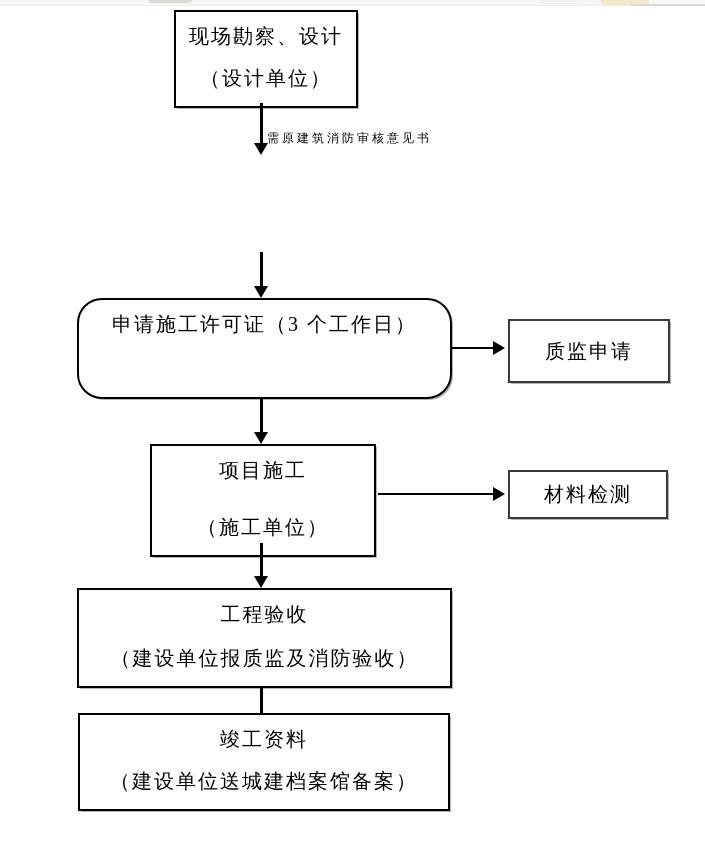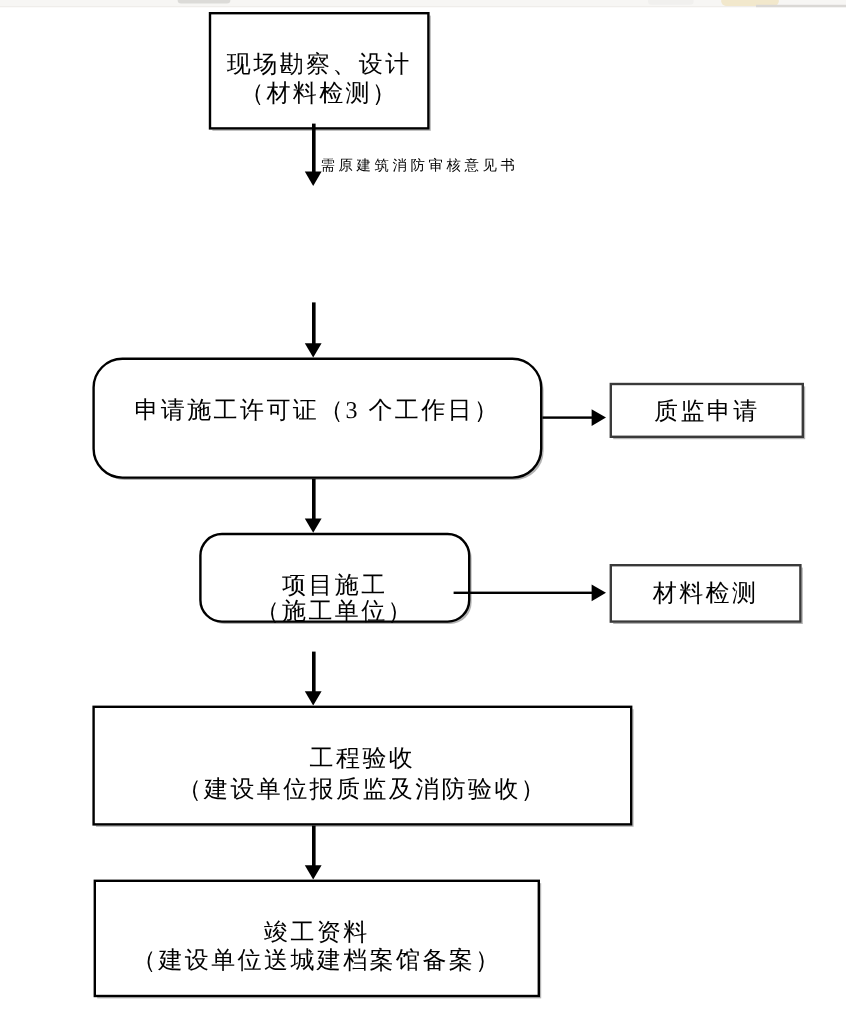--- a/index.html
+++ b/index.html
@@ -31,7 +31,7 @@
     justify-content:space-between;
     align-items:center;
     text-align:center;
-    padding:31px 2px 17px 2px;
+    padding:13px 2px 17px 2px;
     font-size:20px;
     letter-spacing:2px;
     line-height:22px;

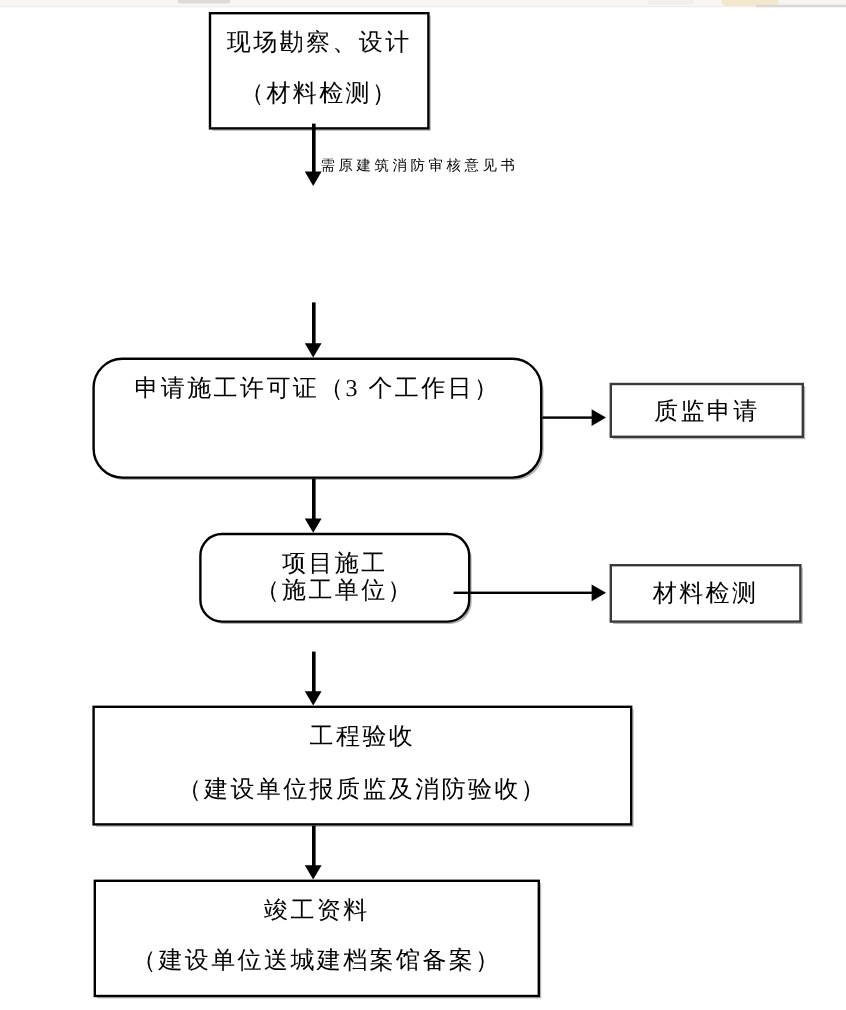--- a/index.html
+++ b/index.html
@@ -104,7 +104,7 @@
 
   <div class="box" id="box-survey">
     <div class="line">现场勘察、设计</div>
-    <div class="line">（材料检测）</div>
+    <div class="line">（设计单位）</div>
   </div>
 
   <div class="vline" id="v1"></div>

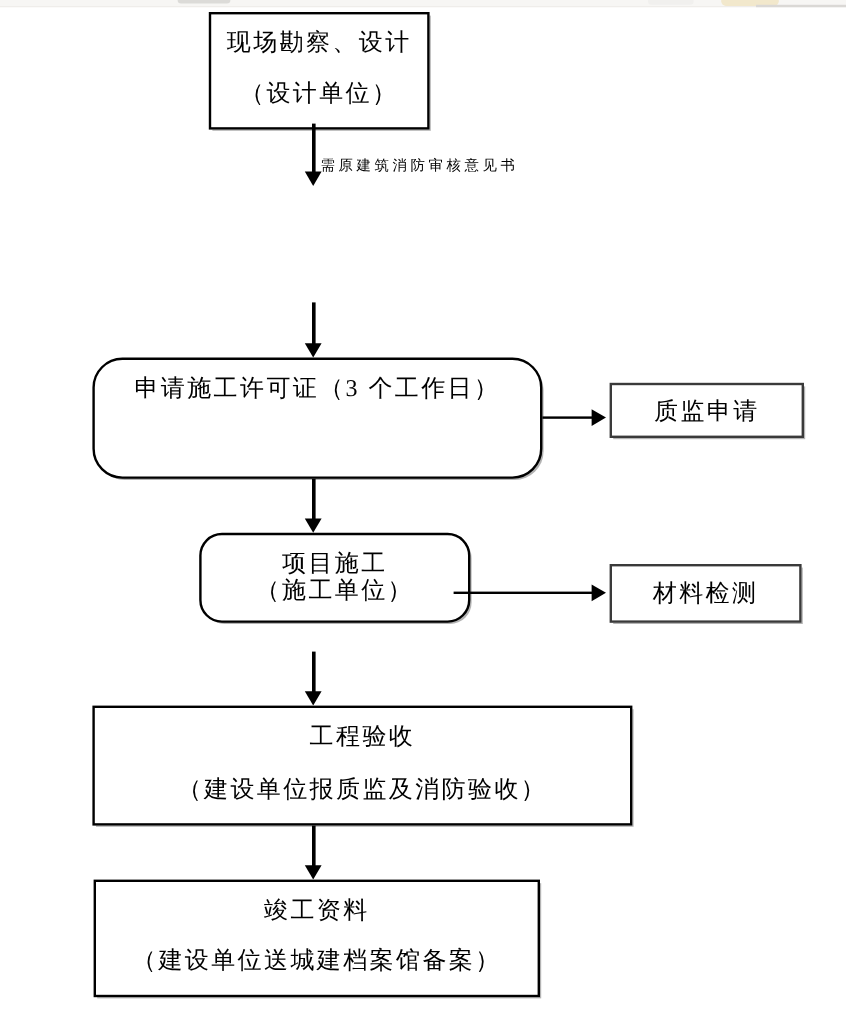--- a/index.html
+++ b/index.html
@@ -58,7 +58,7 @@
   #box-construction{left:166px;top:444px;width:226px;height:75px;border-radius:19px;}
   #box-acceptance  {left:77px; top:588px;width:450px;height:100px;}
   #box-archives    {left:78px; top:733px;width:372px;height:98px;}
-  #box-quality     {left:508px;top:319px;width:162px;height:46px;}
+  #box-quality     {left:508px;top:319px;width:162px;height:64px;}
   #box-material    {left:508px;top:470px;width:160px;height:49px;}
 
   

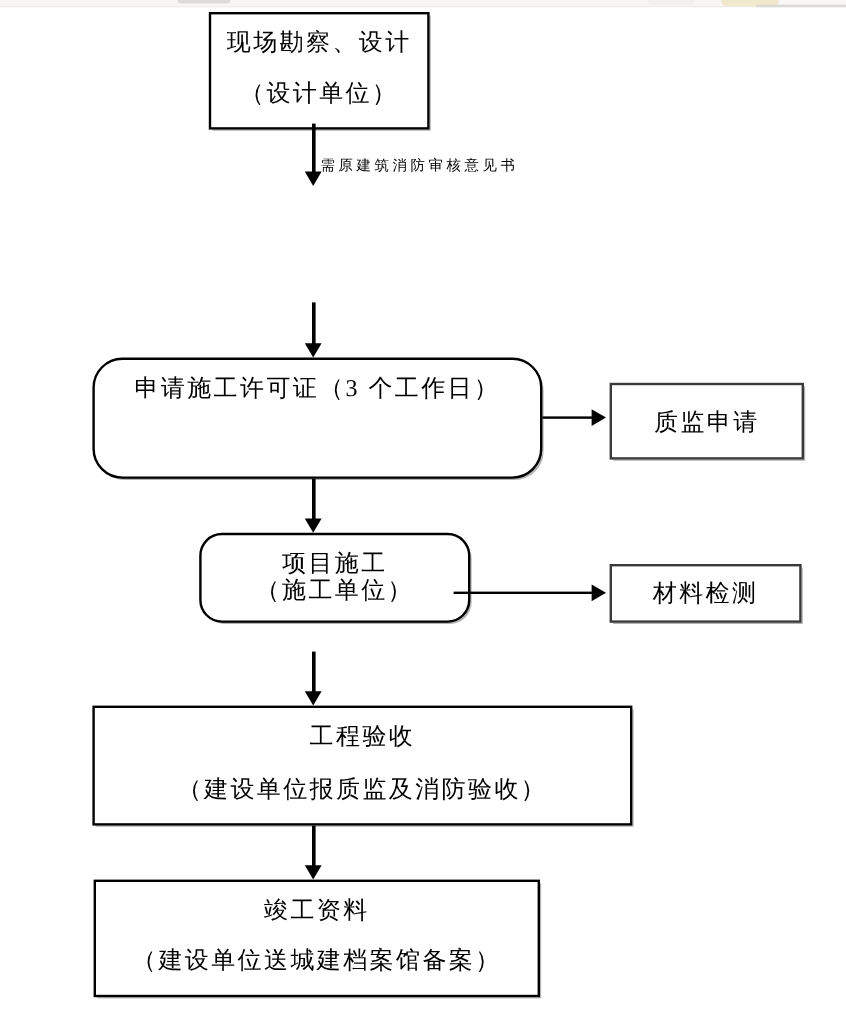--- a/index.html
+++ b/index.html
@@ -55,7 +55,7 @@
   #box-survey      {left:174px;top:10px; width:184px;height:98px;}
   #box-drawing     {left:117px;top:155px;width:298px;height:97px;}
   #box-permit      {left:77px; top:298px;width:375px;height:101px;border-radius:25px;}
-  #box-construction{left:166px;top:444px;width:226px;height:75px;border-radius:19px;}
+  #box-construction{left:150px;top:444px;width:226px;height:113px;}
   #box-acceptance  {left:77px; top:588px;width:450px;height:100px;}
   #box-archives    {left:78px; top:733px;width:372px;height:98px;}
   #box-quality     {left:508px;top:319px;width:162px;height:64px;}

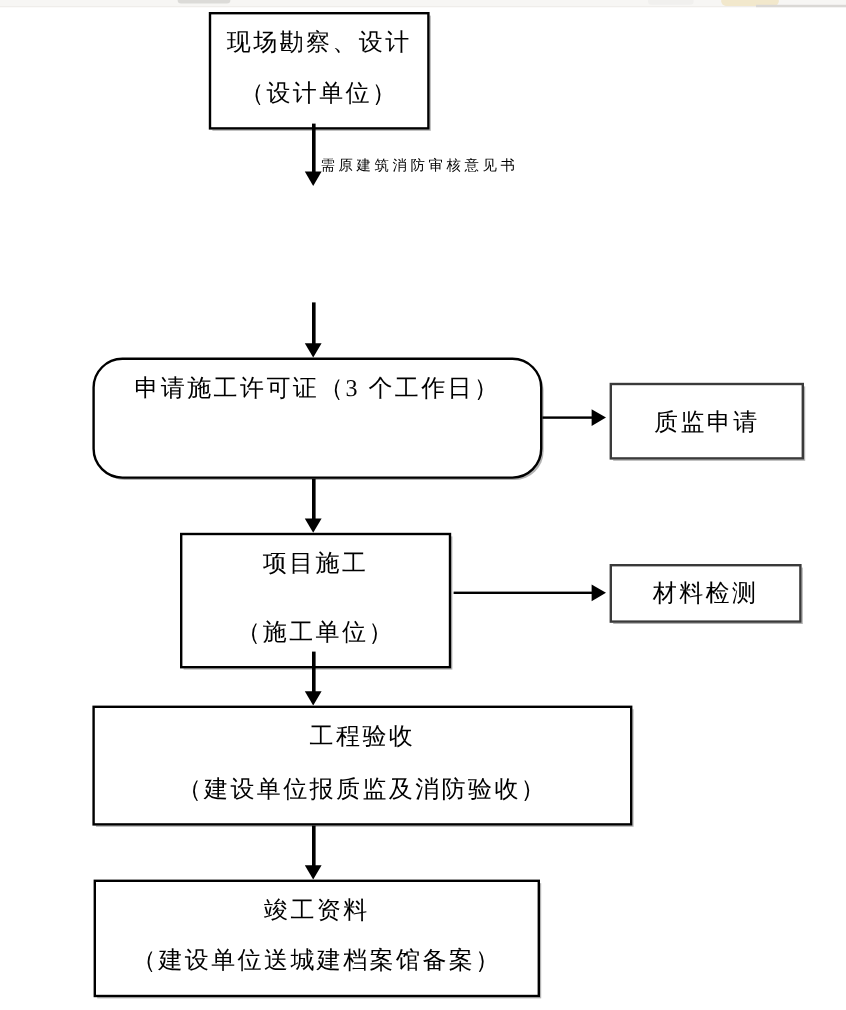--- a/index.html
+++ b/index.html
@@ -56,7 +56,7 @@
   #box-drawing     {left:117px;top:155px;width:298px;height:97px;}
   #box-permit      {left:77px; top:298px;width:375px;height:101px;border-radius:25px;}
   #box-construction{left:150px;top:444px;width:226px;height:113px;}
-  #box-acceptance  {left:77px; top:588px;width:450px;height:100px;}
+  #box-acceptance  {left:77px; top:588px;width:375px;height:100px;}
   #box-archives    {left:78px; top:733px;width:372px;height:98px;}
   #box-quality     {left:508px;top:319px;width:162px;height:64px;}
   #box-material    {left:508px;top:470px;width:160px;height:49px;}

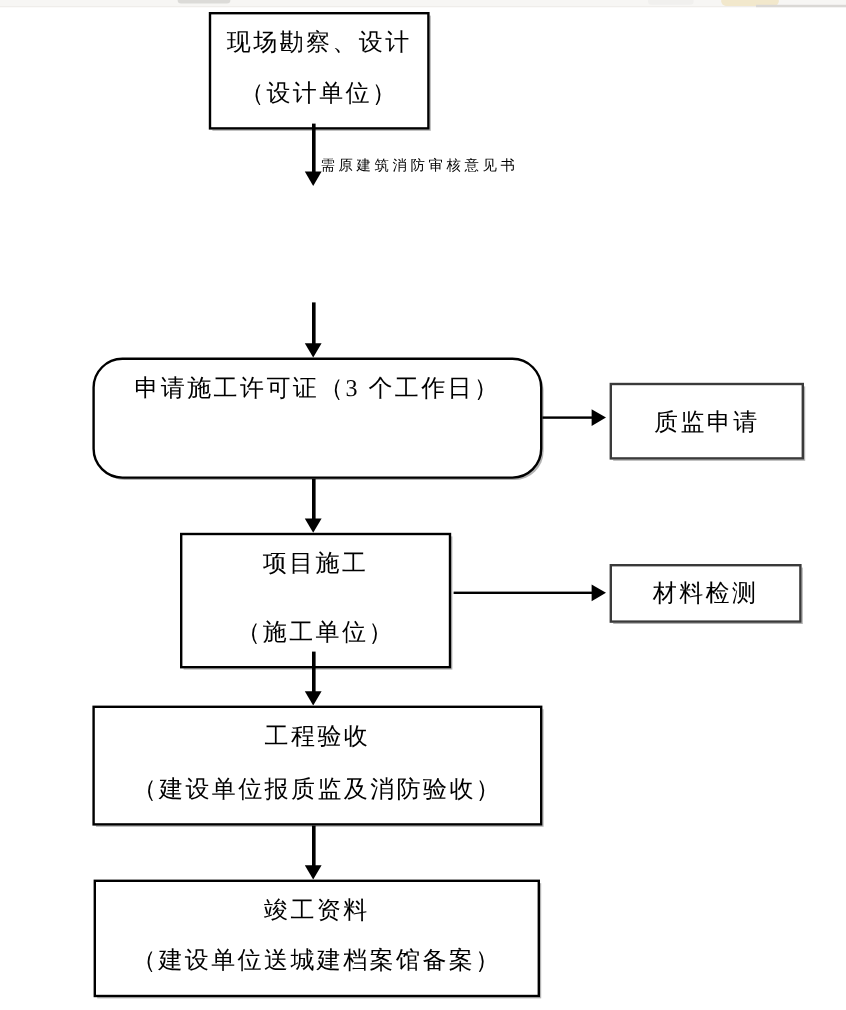--- a/index.html
+++ b/index.html
@@ -57,7 +57,7 @@
   #box-permit      {left:77px; top:298px;width:375px;height:101px;border-radius:25px;}
   #box-construction{left:150px;top:444px;width:226px;height:113px;}
   #box-acceptance  {left:77px; top:588px;width:375px;height:100px;}
-  #box-archives    {left:78px; top:733px;width:372px;height:98px;}
+  #box-archives    {left:78px; top:713px;width:372px;height:98px;}
   #box-quality     {left:508px;top:319px;width:162px;height:64px;}
   #box-material    {left:508px;top:470px;width:160px;height:49px;}
 

